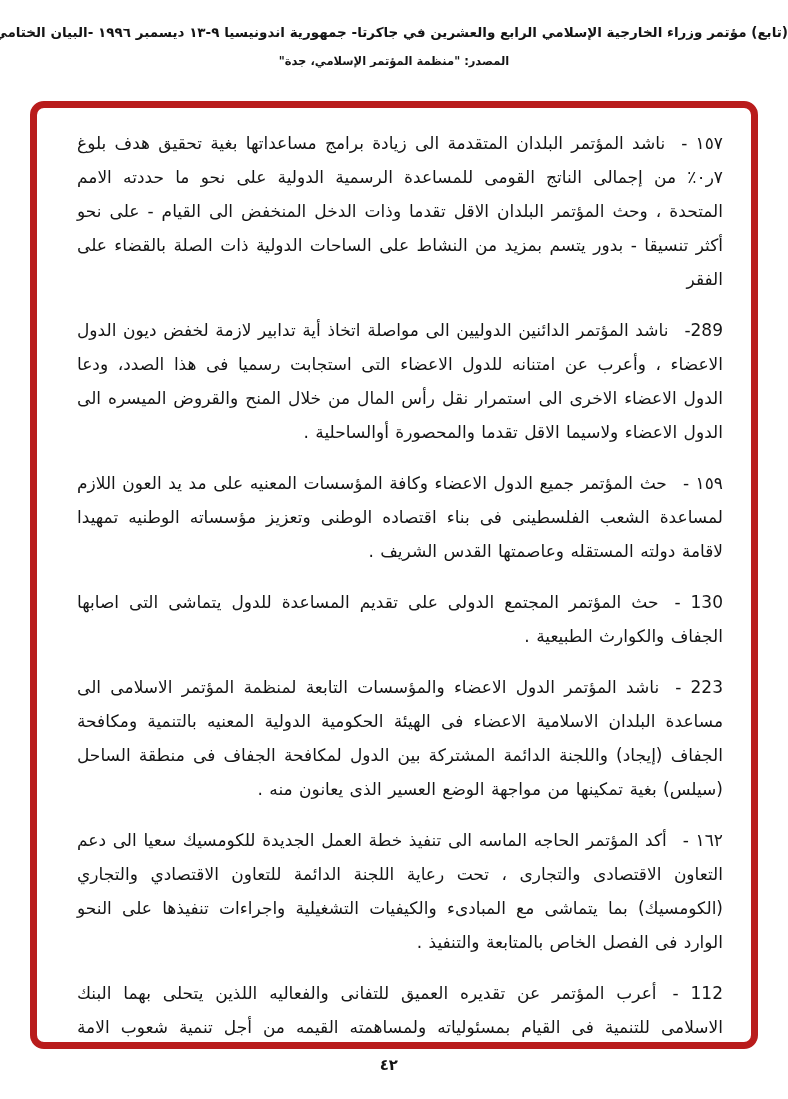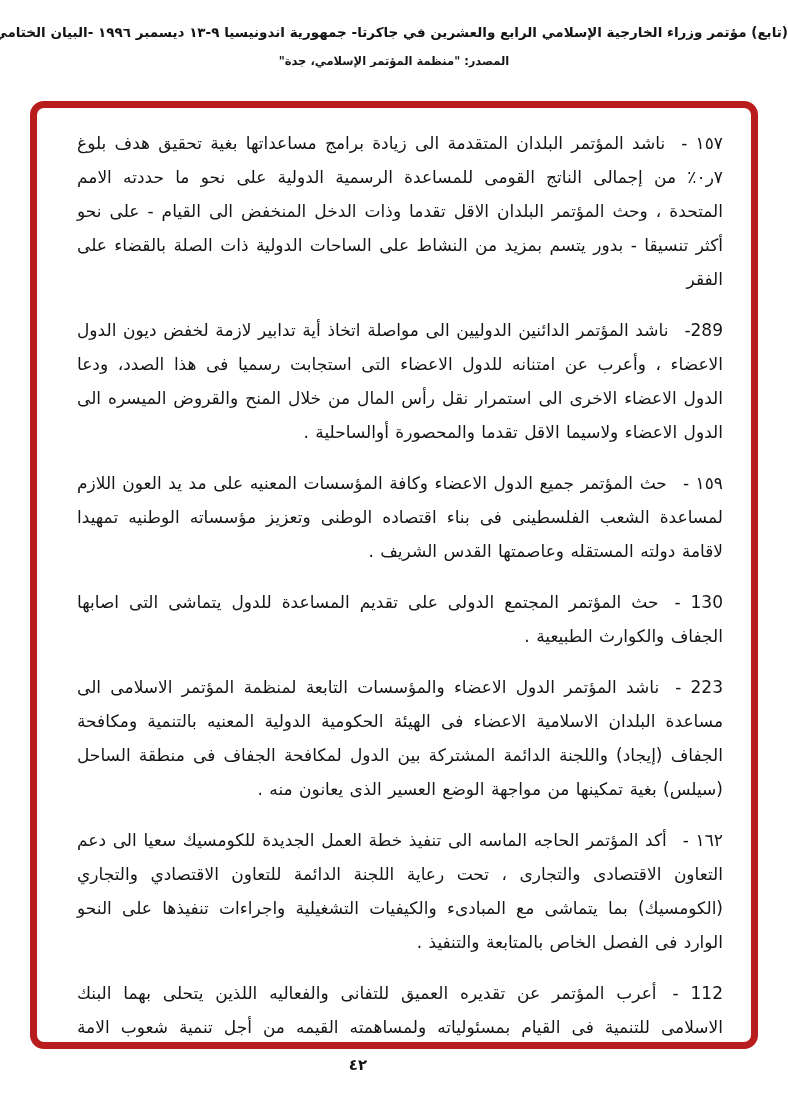--- a/index.html
+++ b/index.html
@@ -75,7 +75,7 @@
     top: 1056px;
     left: 318px;
     width: 80px;
-    text-align: center;
+    text-align: right;
     font-size: 15px;
     font-weight: bold;
     color: #141414;

